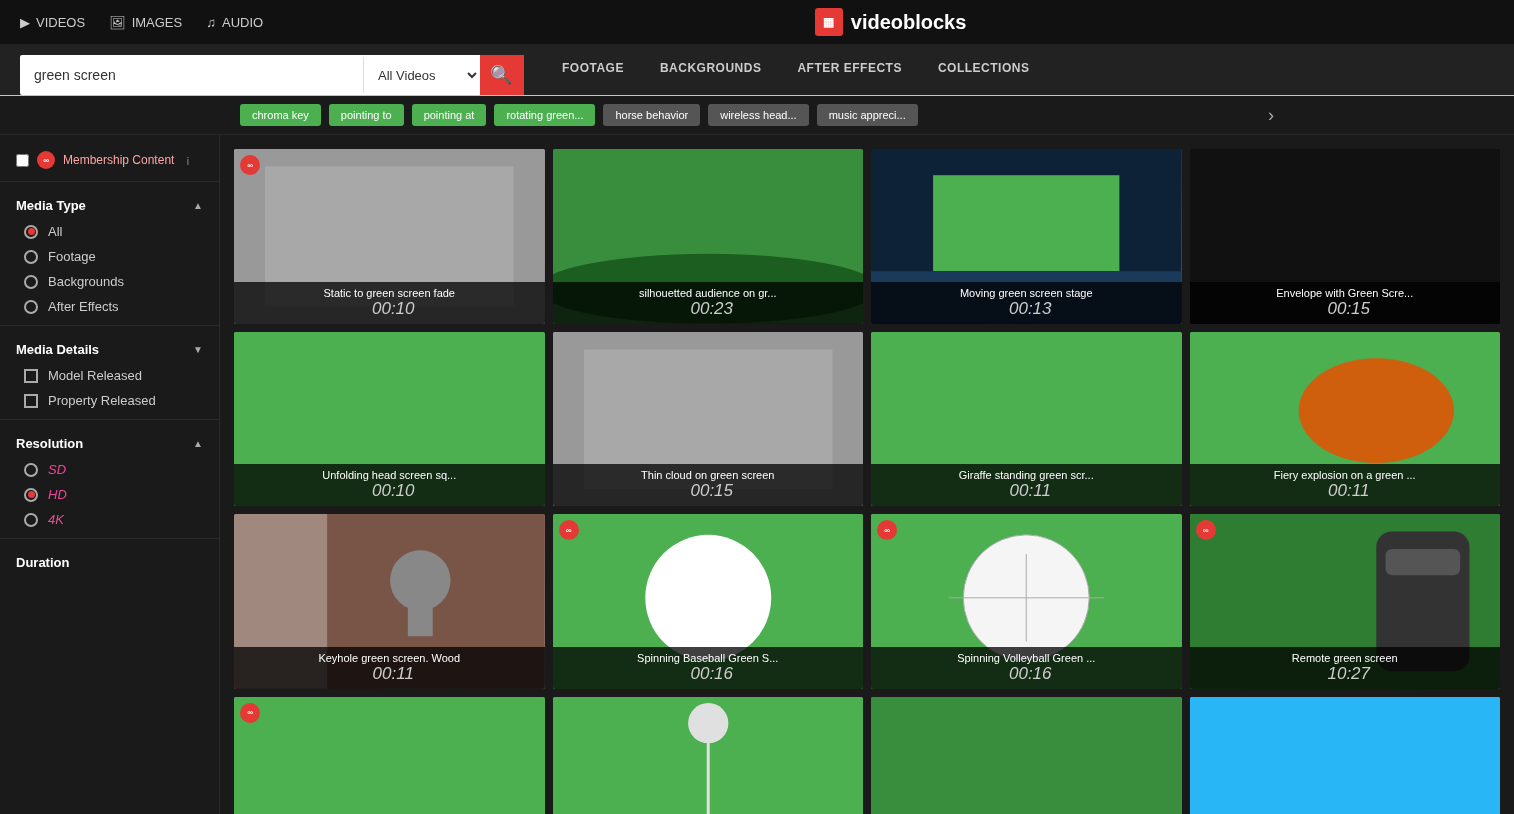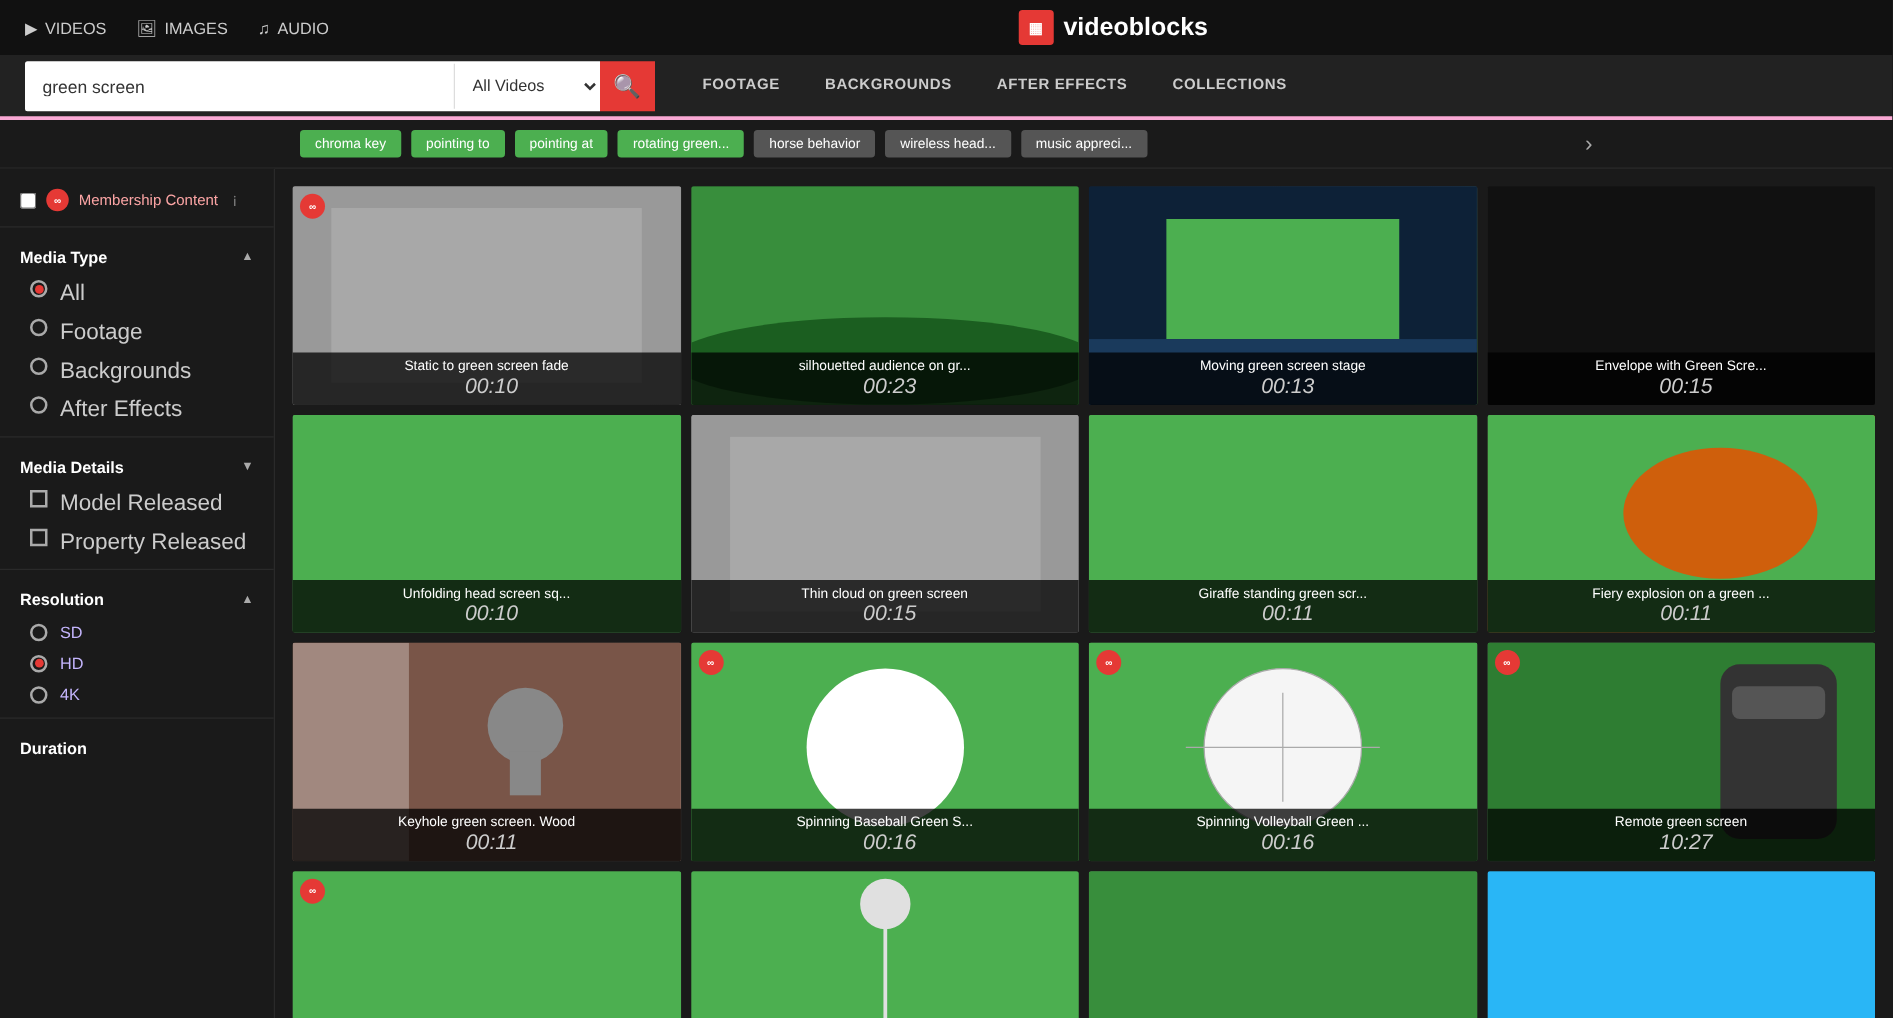--- a/index.html
+++ b/index.html
@@ -34,11 +34,11 @@
     .search-bar {
       background: #222;
       display: flex;
-      align-items: center;
+      align-items: flex-end;
       padding: 0 20px;
       height: 52px;
       gap: 0;
-      border-bottom: 3px solid #f9a8d4;
+      border-bottom: 1px solid #f9a8d4;
     }
     .search-input-wrap {
       flex: 1;

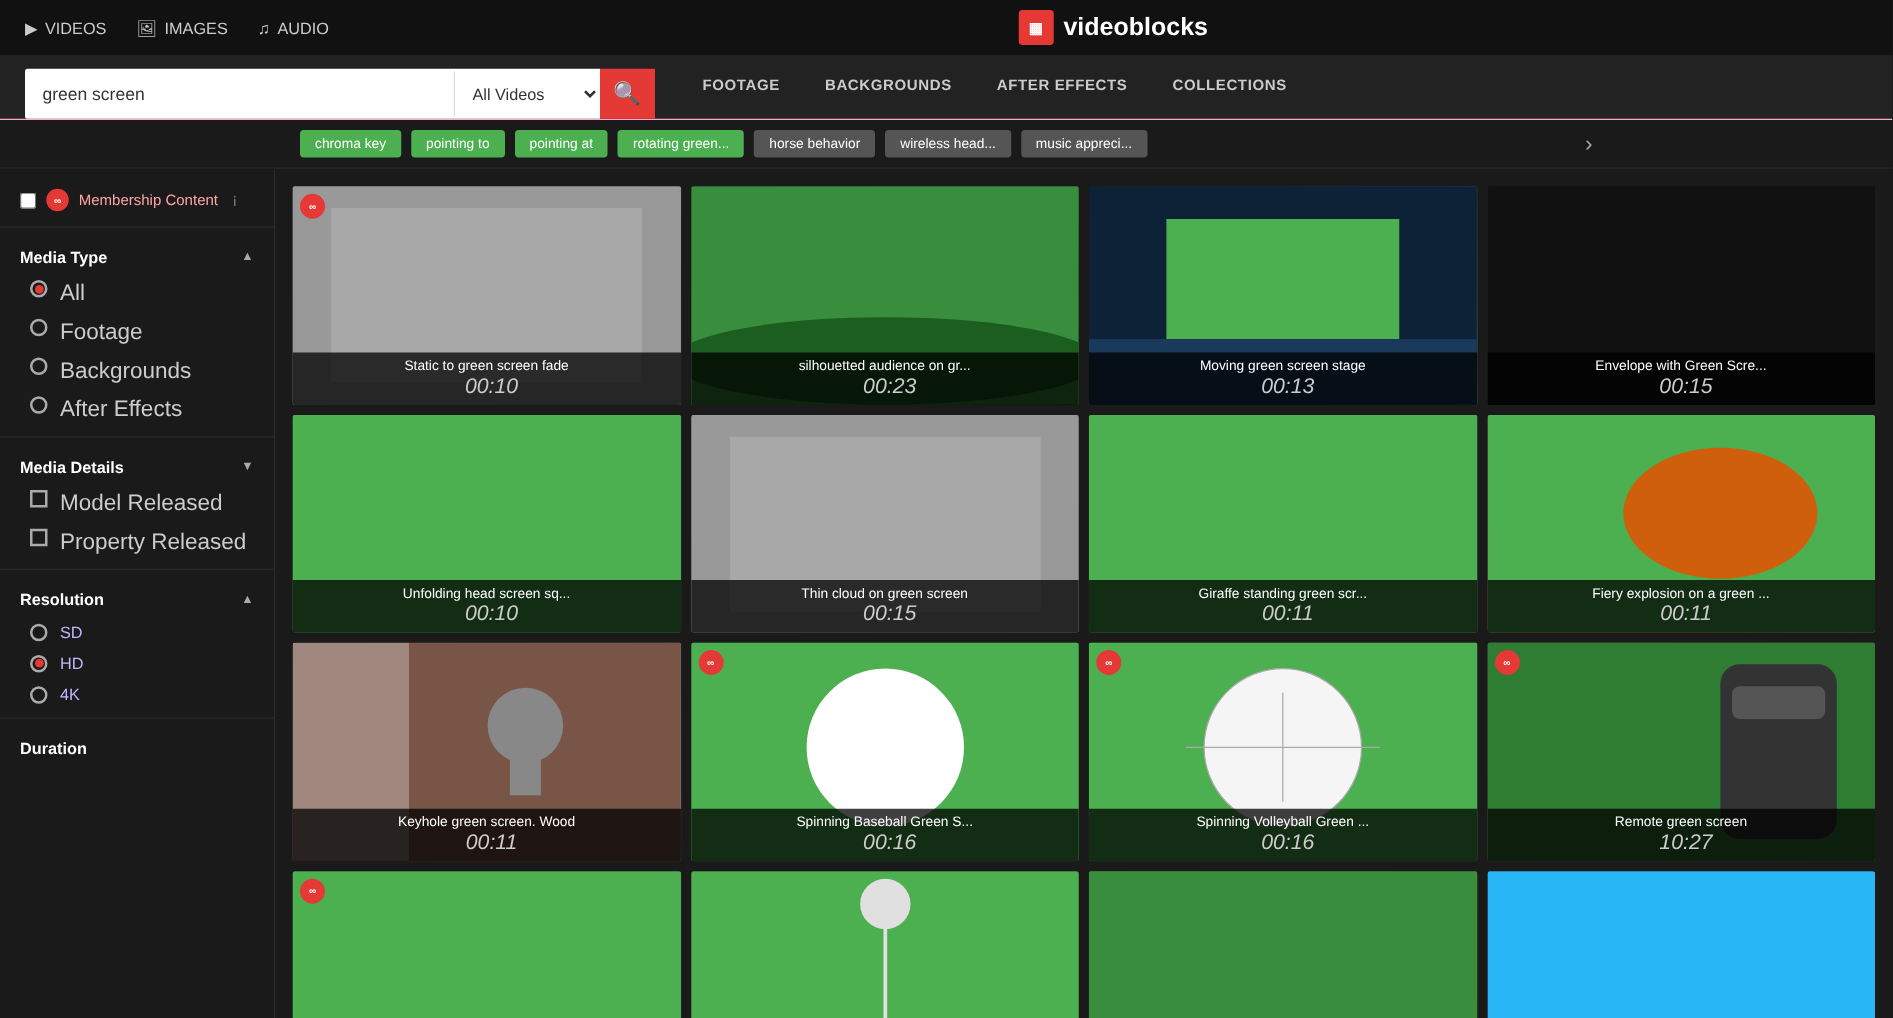--- a/index.html
+++ b/index.html
@@ -114,9 +114,9 @@
     }
     .sidebar-section-header .arrow { font-size: 10px; color: #aaa; }
     .sidebar-item {
-      display: flex; gap: 10px;
+      display: flex; align-items: center; gap: 10px;
       padding: 5px 16px 5px 24px;
-      font-size: 18px; color: #ccc; cursor: pointer;
+      font-size: 13px; color: #ccc; cursor: pointer;
     }
     .radio-outer {
       width: 14px; height: 14px; border-radius: 50%;

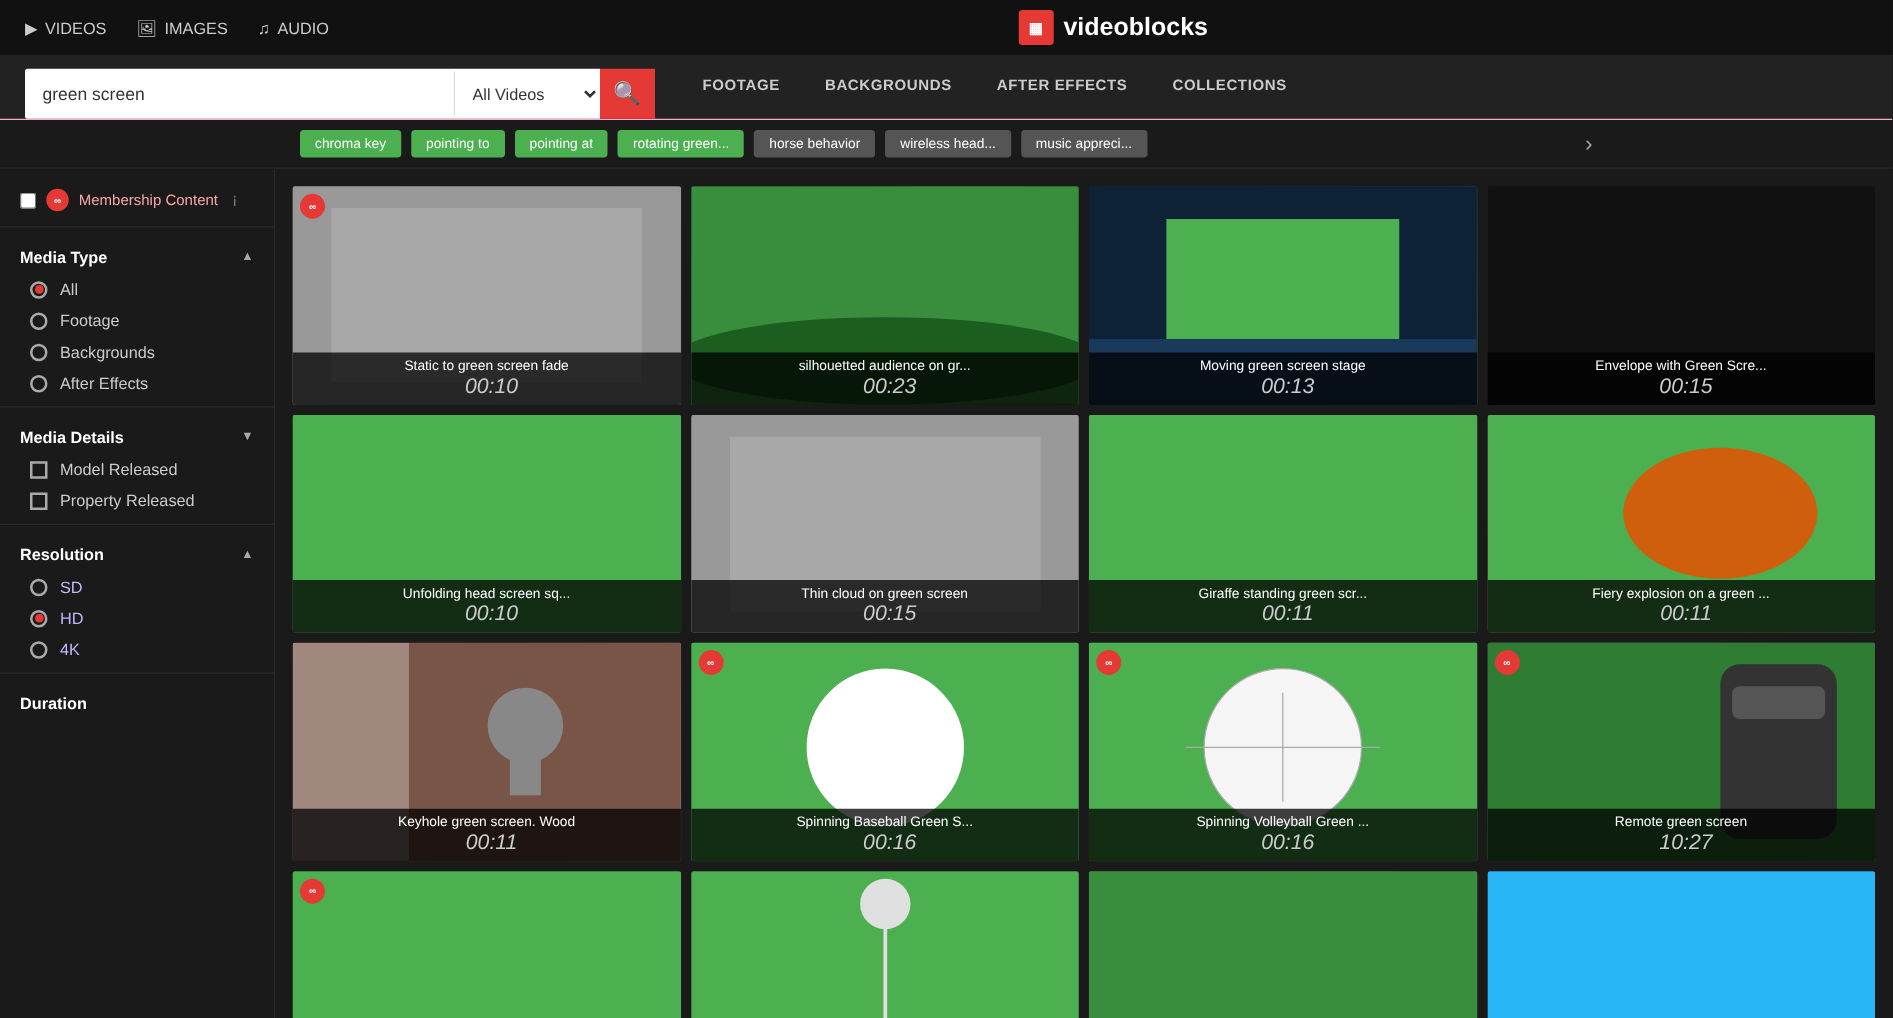--- a/index.html
+++ b/index.html
@@ -148,7 +148,7 @@
     .res-item {
       display: flex; align-items: center; gap: 10px;
       padding: 5px 16px 5px 24px;
-      font-size: 13px; color: #c4b5fd; cursor: pointer;
+      font-size: 13px; color: #ec4899; cursor: pointer; font-style: italic;
     }
     .duration-range {
       padding: 8px 16px;

